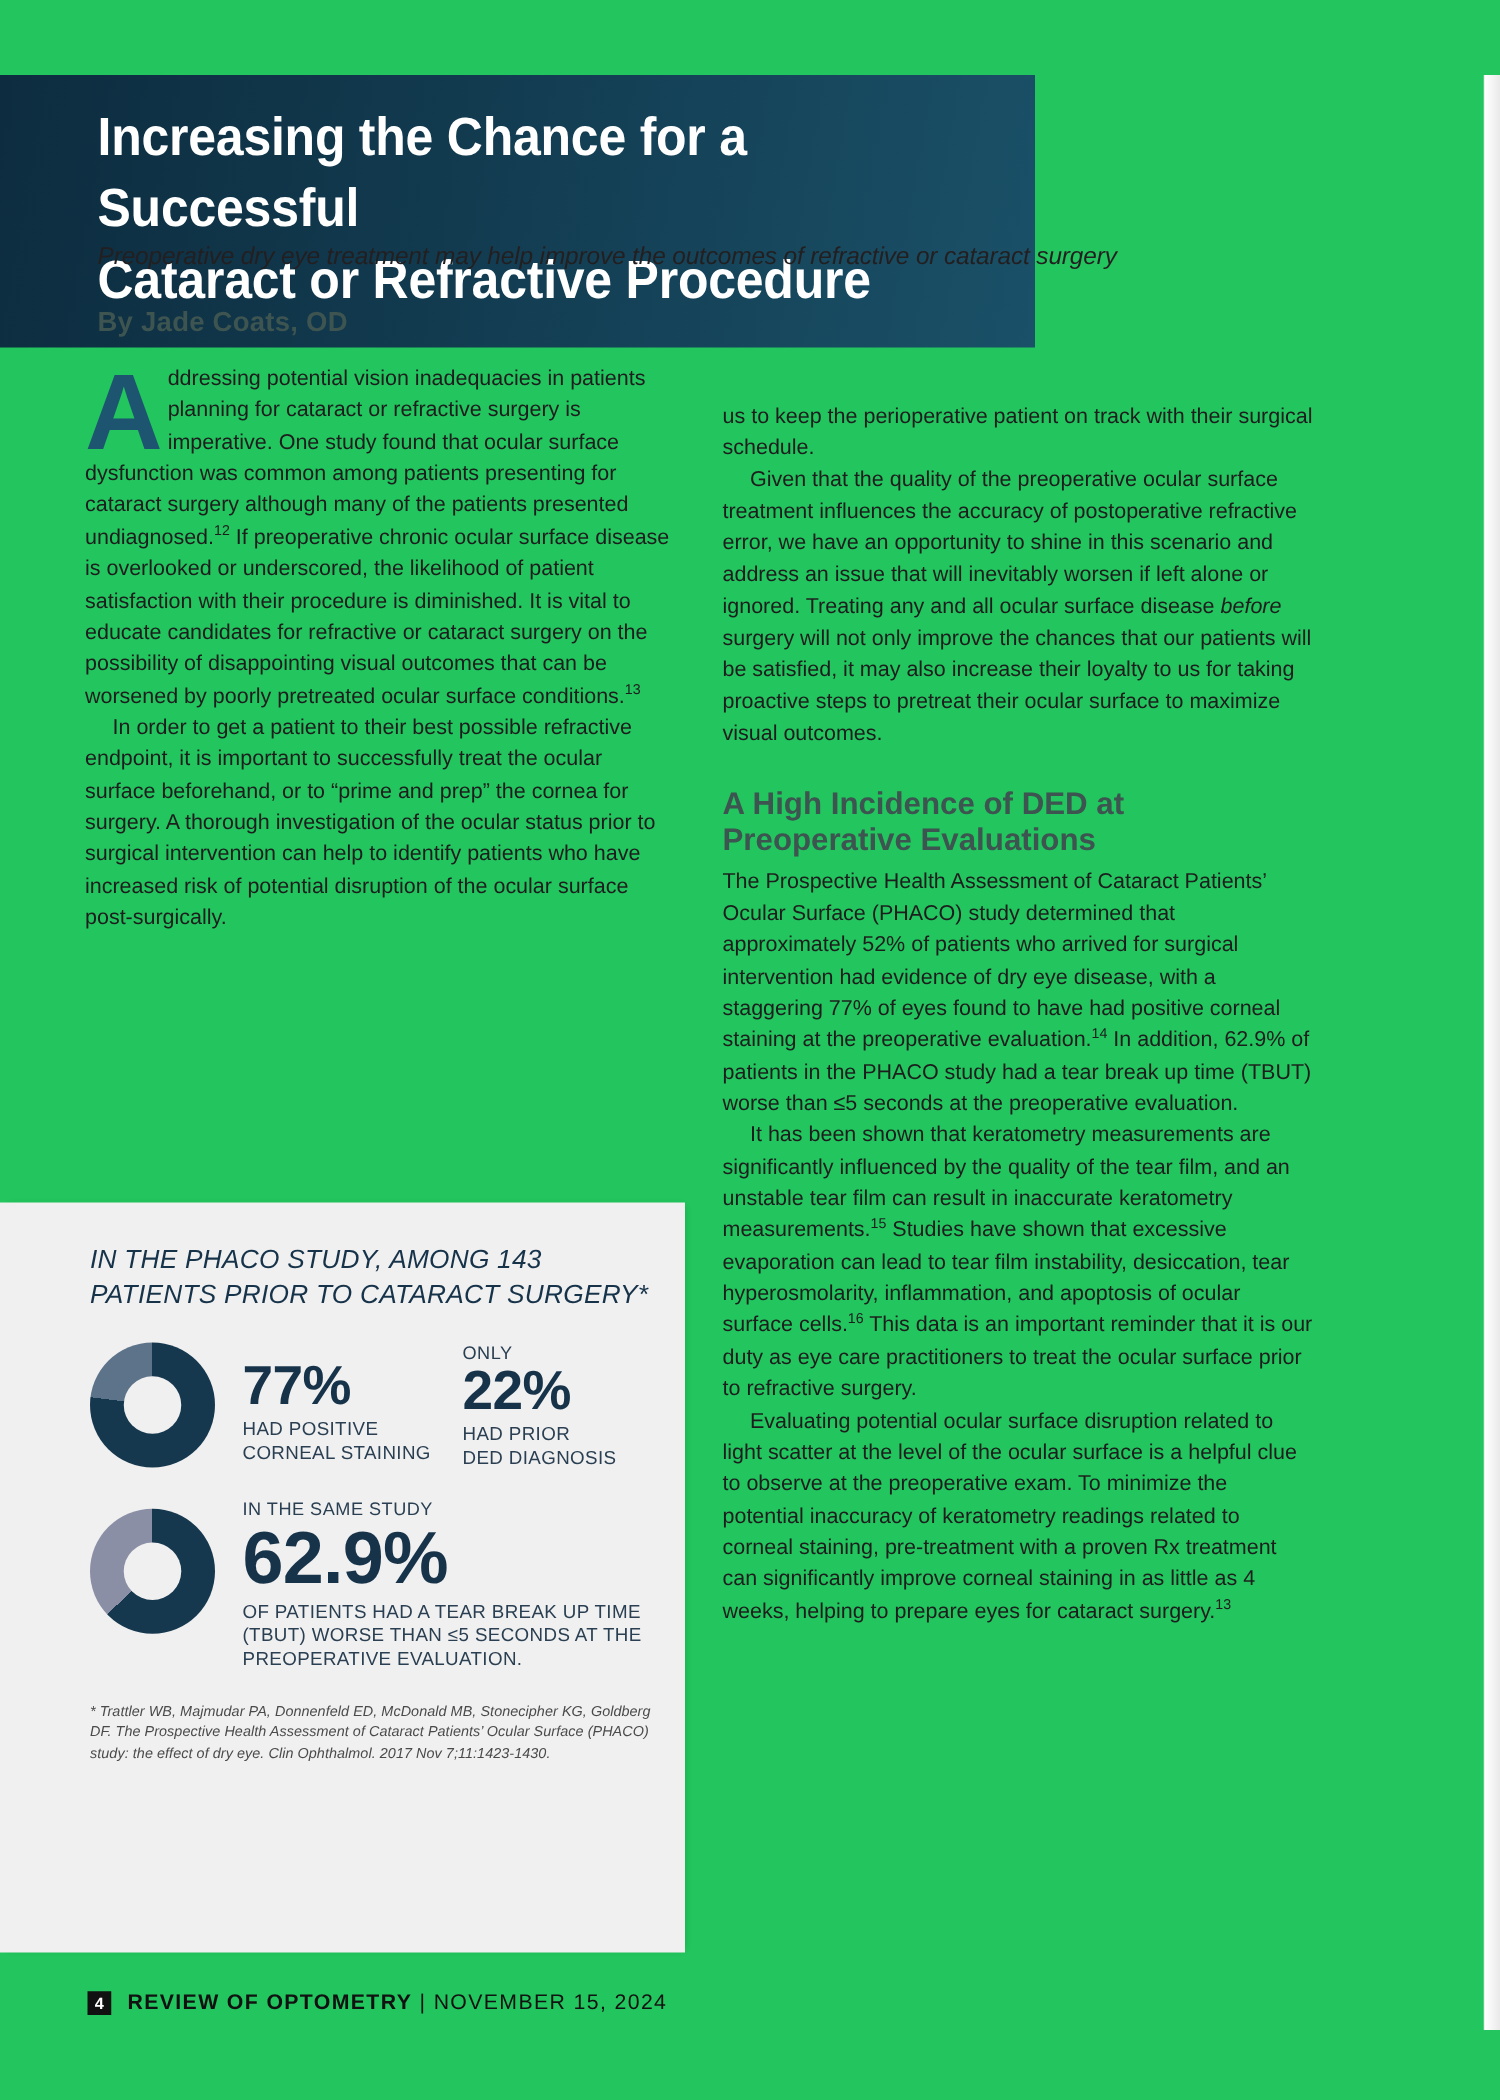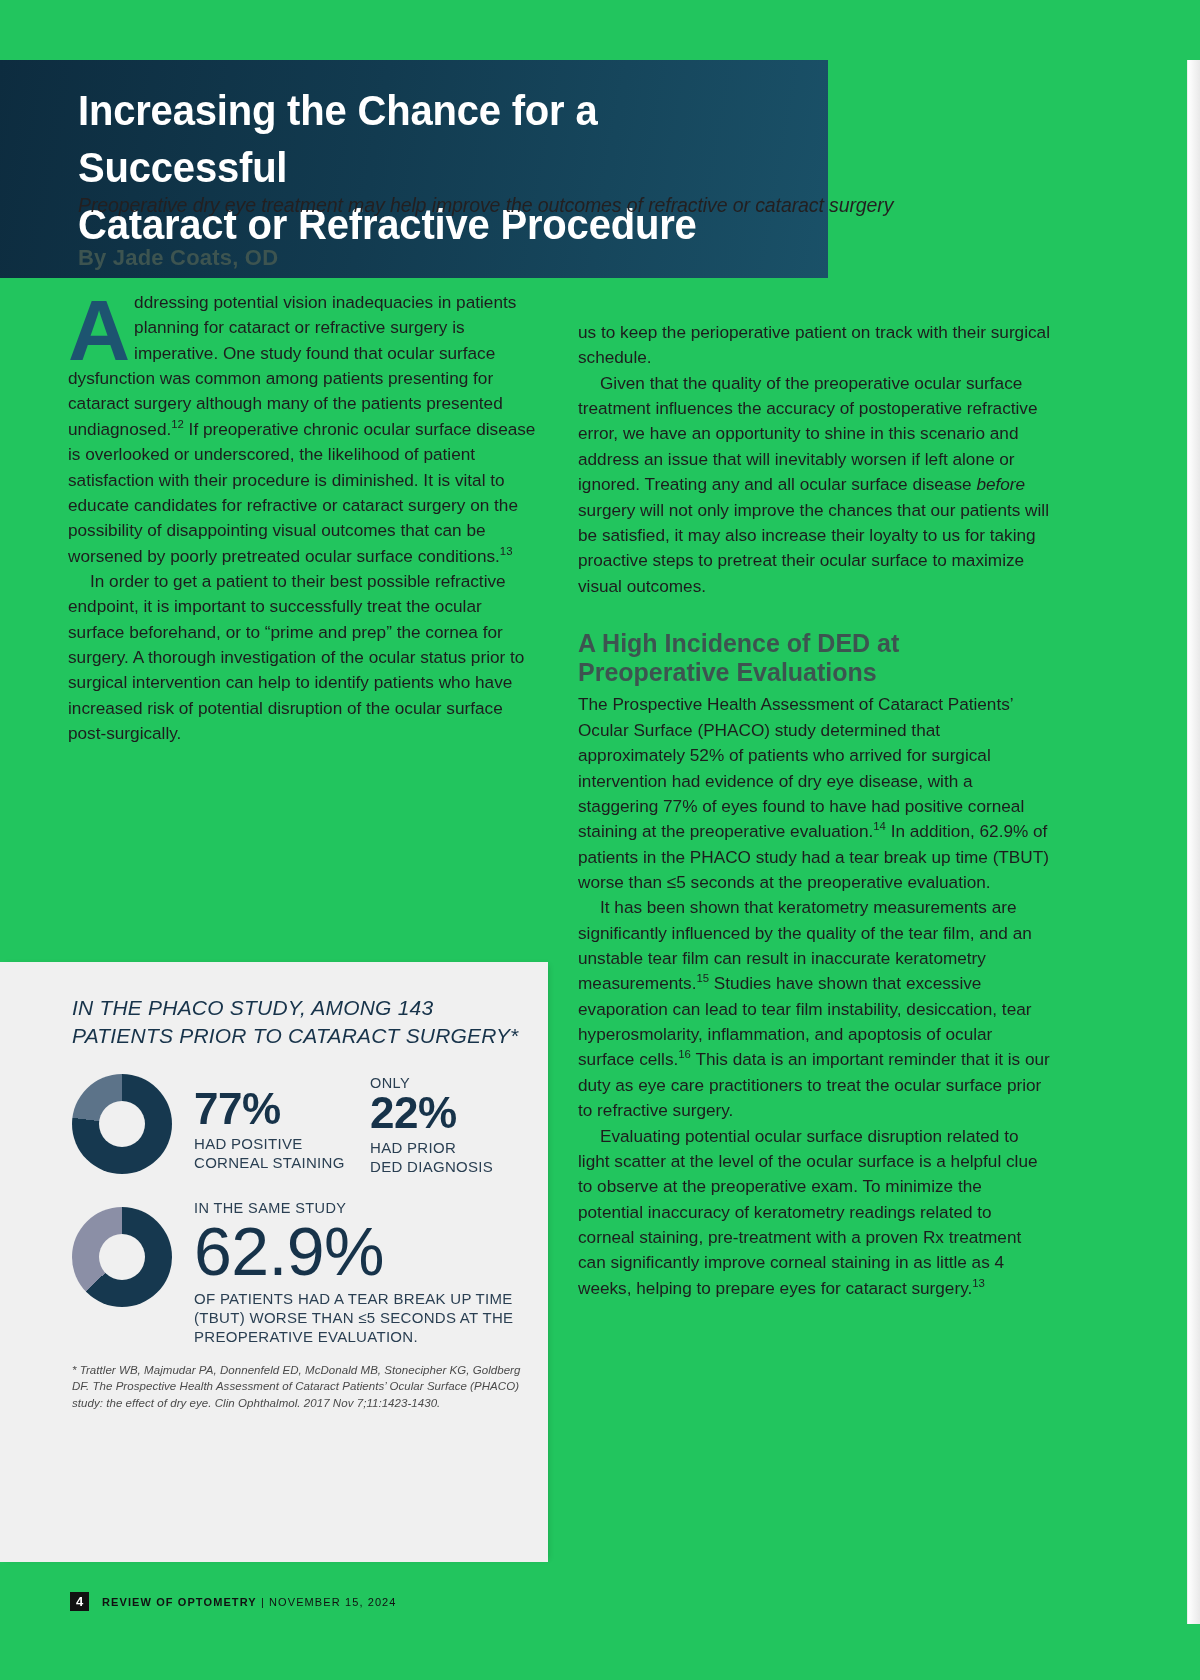--- a/index.html
+++ b/index.html
@@ -222,8 +222,8 @@
   .stat-c { position: absolute; left: 122px; top: -8px; }
   .stat-c .stat-figure-big {
     font-family: "Liberation Sans Narrow", "Liberation Sans", sans-serif;
-    font-weight: 400;
-    font-size: 68px;
+    font-weight: 700;
+    font-size: 59px;
     line-height: 1.0;
     color: #17334a;
     letter-spacing: -0.6px;

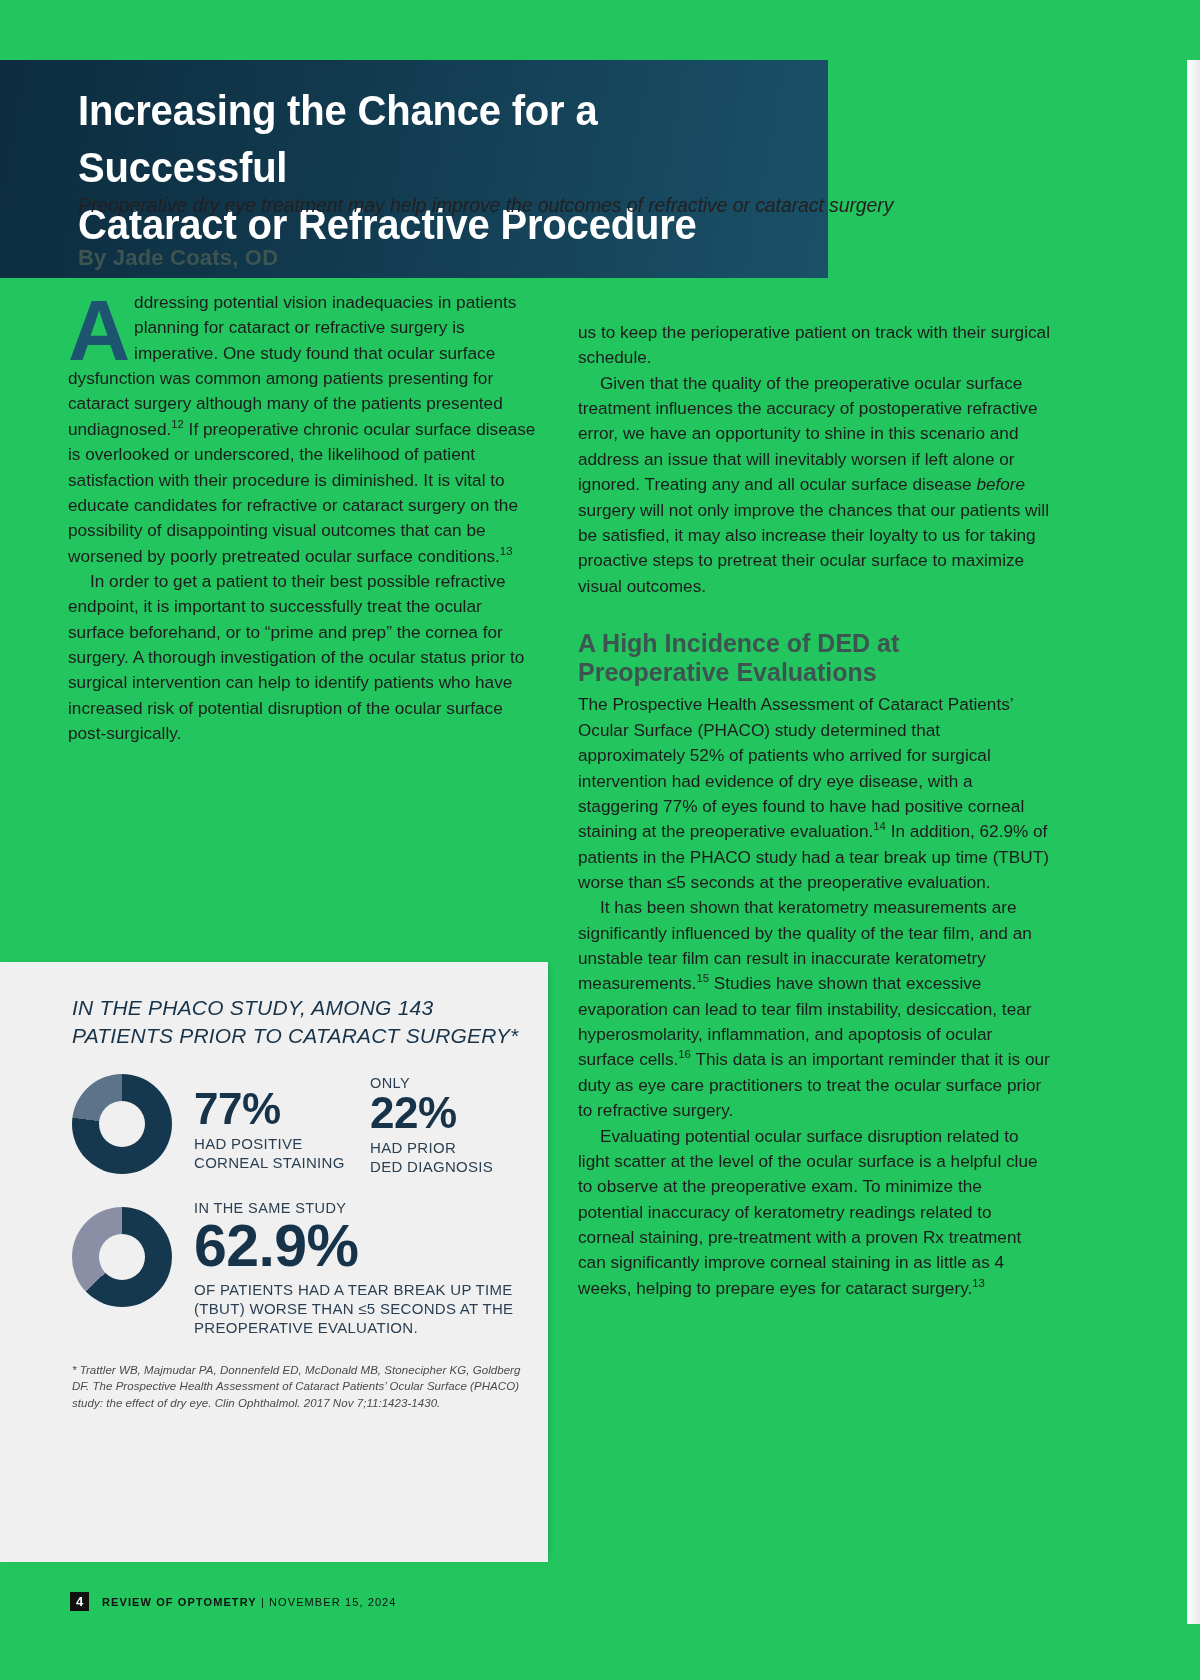--- a/index.html
+++ b/index.html
@@ -263,7 +263,7 @@
     justify-content: center;
   }
   .footer-text {
-    font-size: 11px;
+    font-size: 17px;
     letter-spacing: 1.1px;
     color: #111111;
   }

